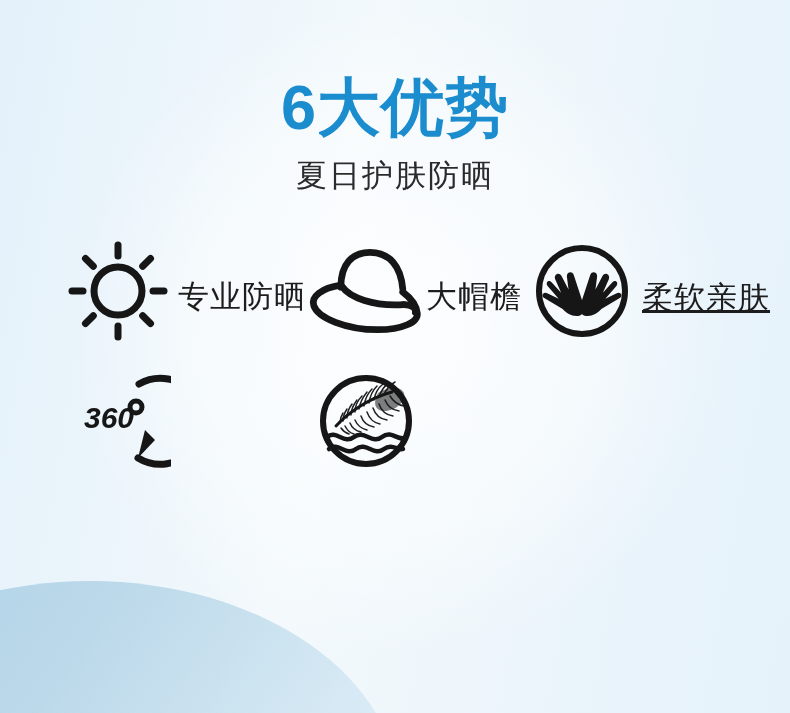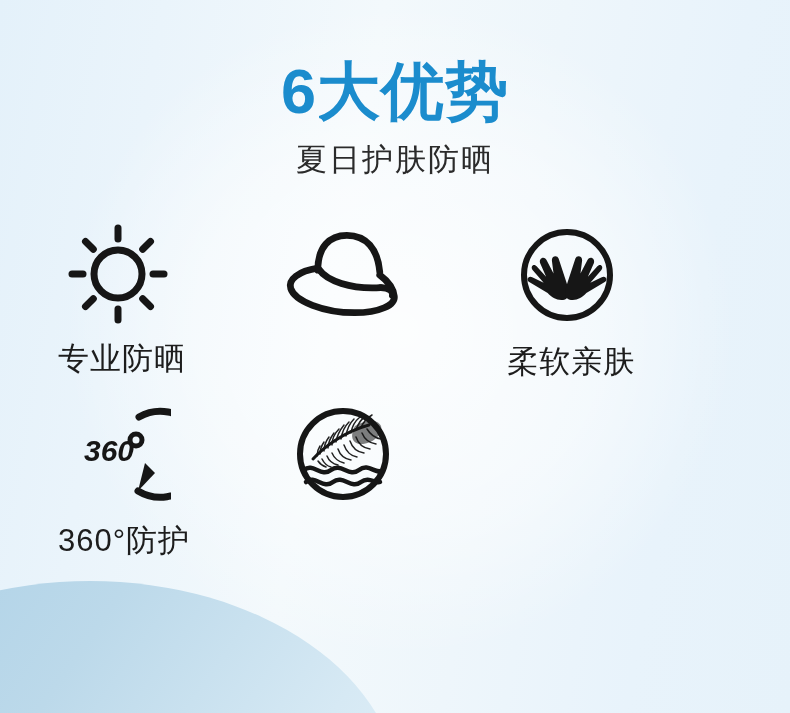--- a/index.html
+++ b/index.html
@@ -70,7 +70,7 @@
     color: #1b8ccd;
     letter-spacing: 1px;
     line-height: 1.06;
-    margin: 0;
+    margin: 16px;
   }
   .subtitle {
     font-size: 31px;

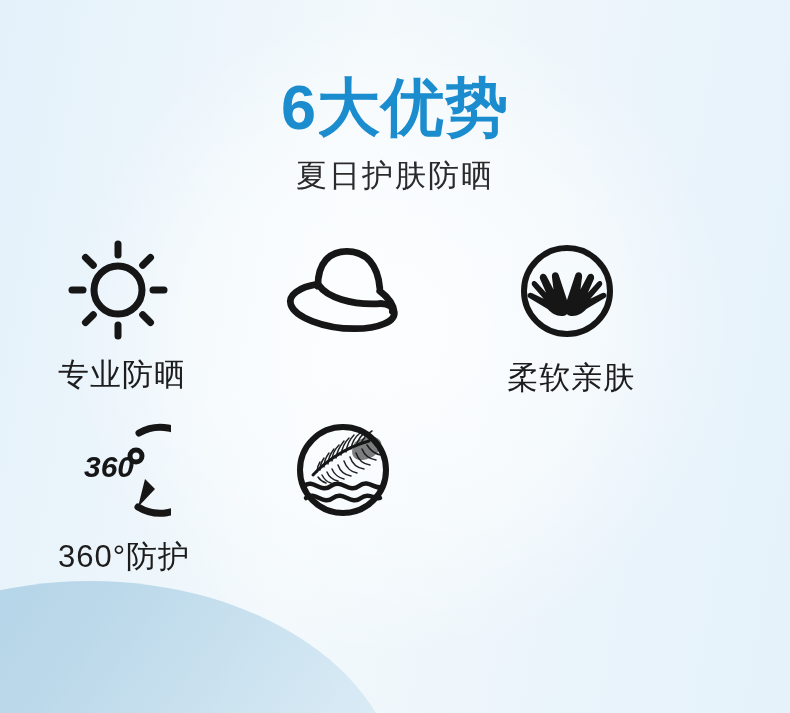--- a/index.html
+++ b/index.html
@@ -91,7 +91,8 @@
   }
   .cell {
     display: flex;
-    flex-direction: column;
+    flex-direction: row;
+    align-items: center;
     justify-content: flex-start;
   }
   .icon-box {

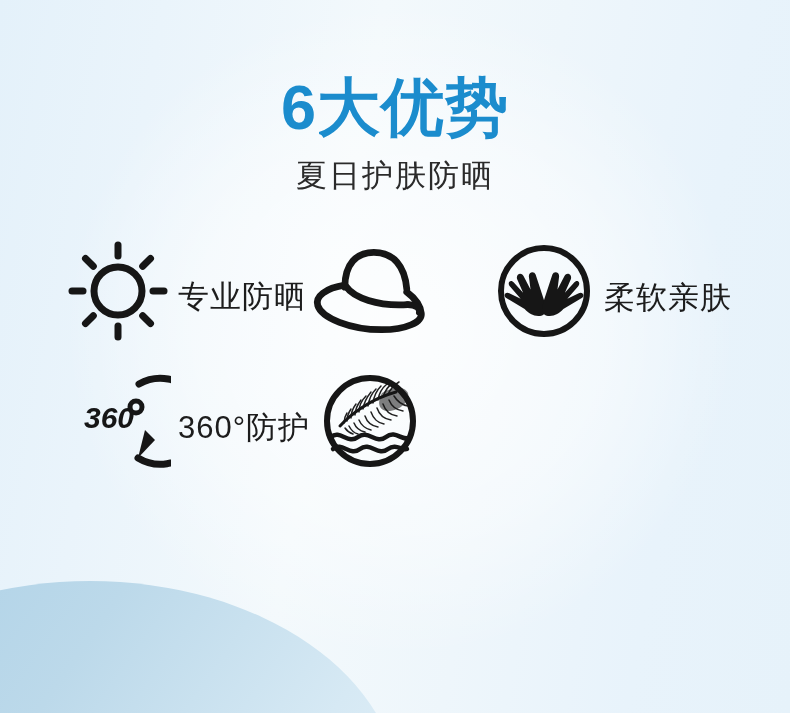--- a/index.html
+++ b/index.html
@@ -171,6 +171,7 @@
             <path d="M101 62 C110 62, 114 66, 113 70"></path>
           </svg>
         </div>
+        <div class="cell-label">大帽檐</div>
       </div>
 
       <div class="cell row2">

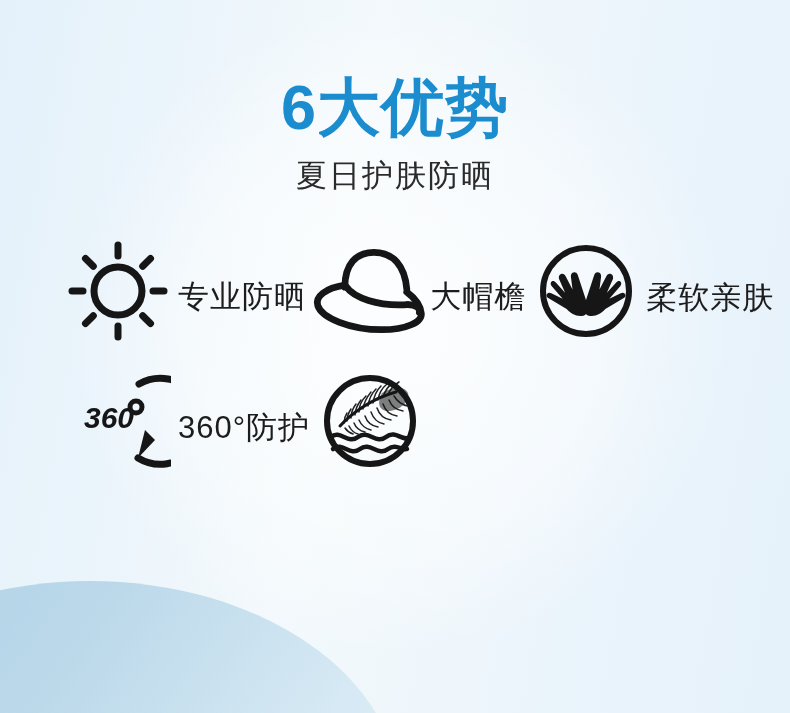--- a/index.html
+++ b/index.html
@@ -112,7 +112,7 @@
     line-height: 1.15;
   }
   .row2 .icon-box { height: 112px; }
-  .row2 .cell-label { margin-top: 13px; }
+  .row2 .cell-label { margin-top: 13px; text-decoration: underline; }
 
   svg { display: block; }
 </style>

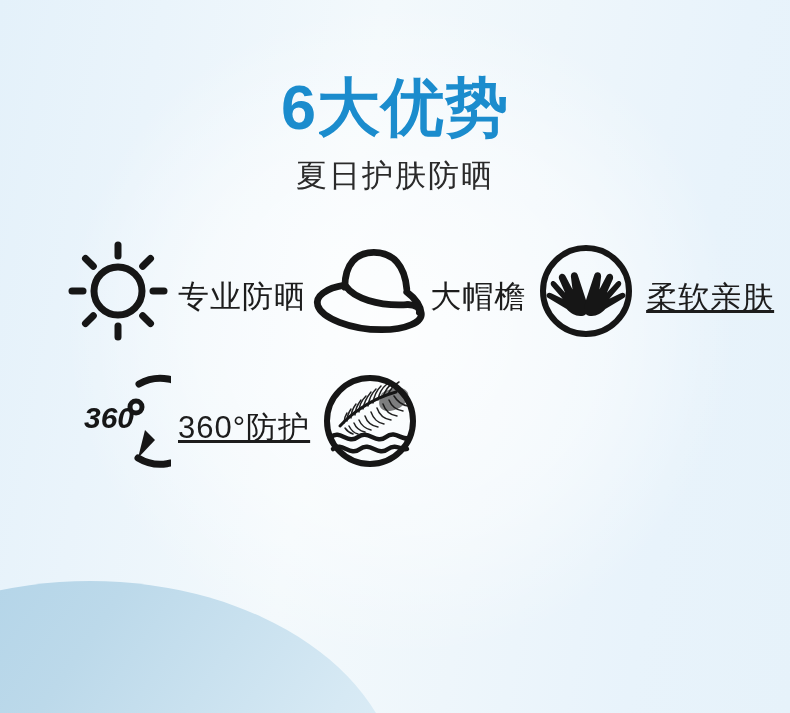--- a/index.html
+++ b/index.html
@@ -225,7 +225,6 @@
             <circle cx="71" cy="39" r="6" fill="none" stroke="#161616" stroke-width="5"></circle>
           </svg>
         </div>
-        <div class="cell-label">360°防护</div>
       </div>
 
       <div class="cell row2">

